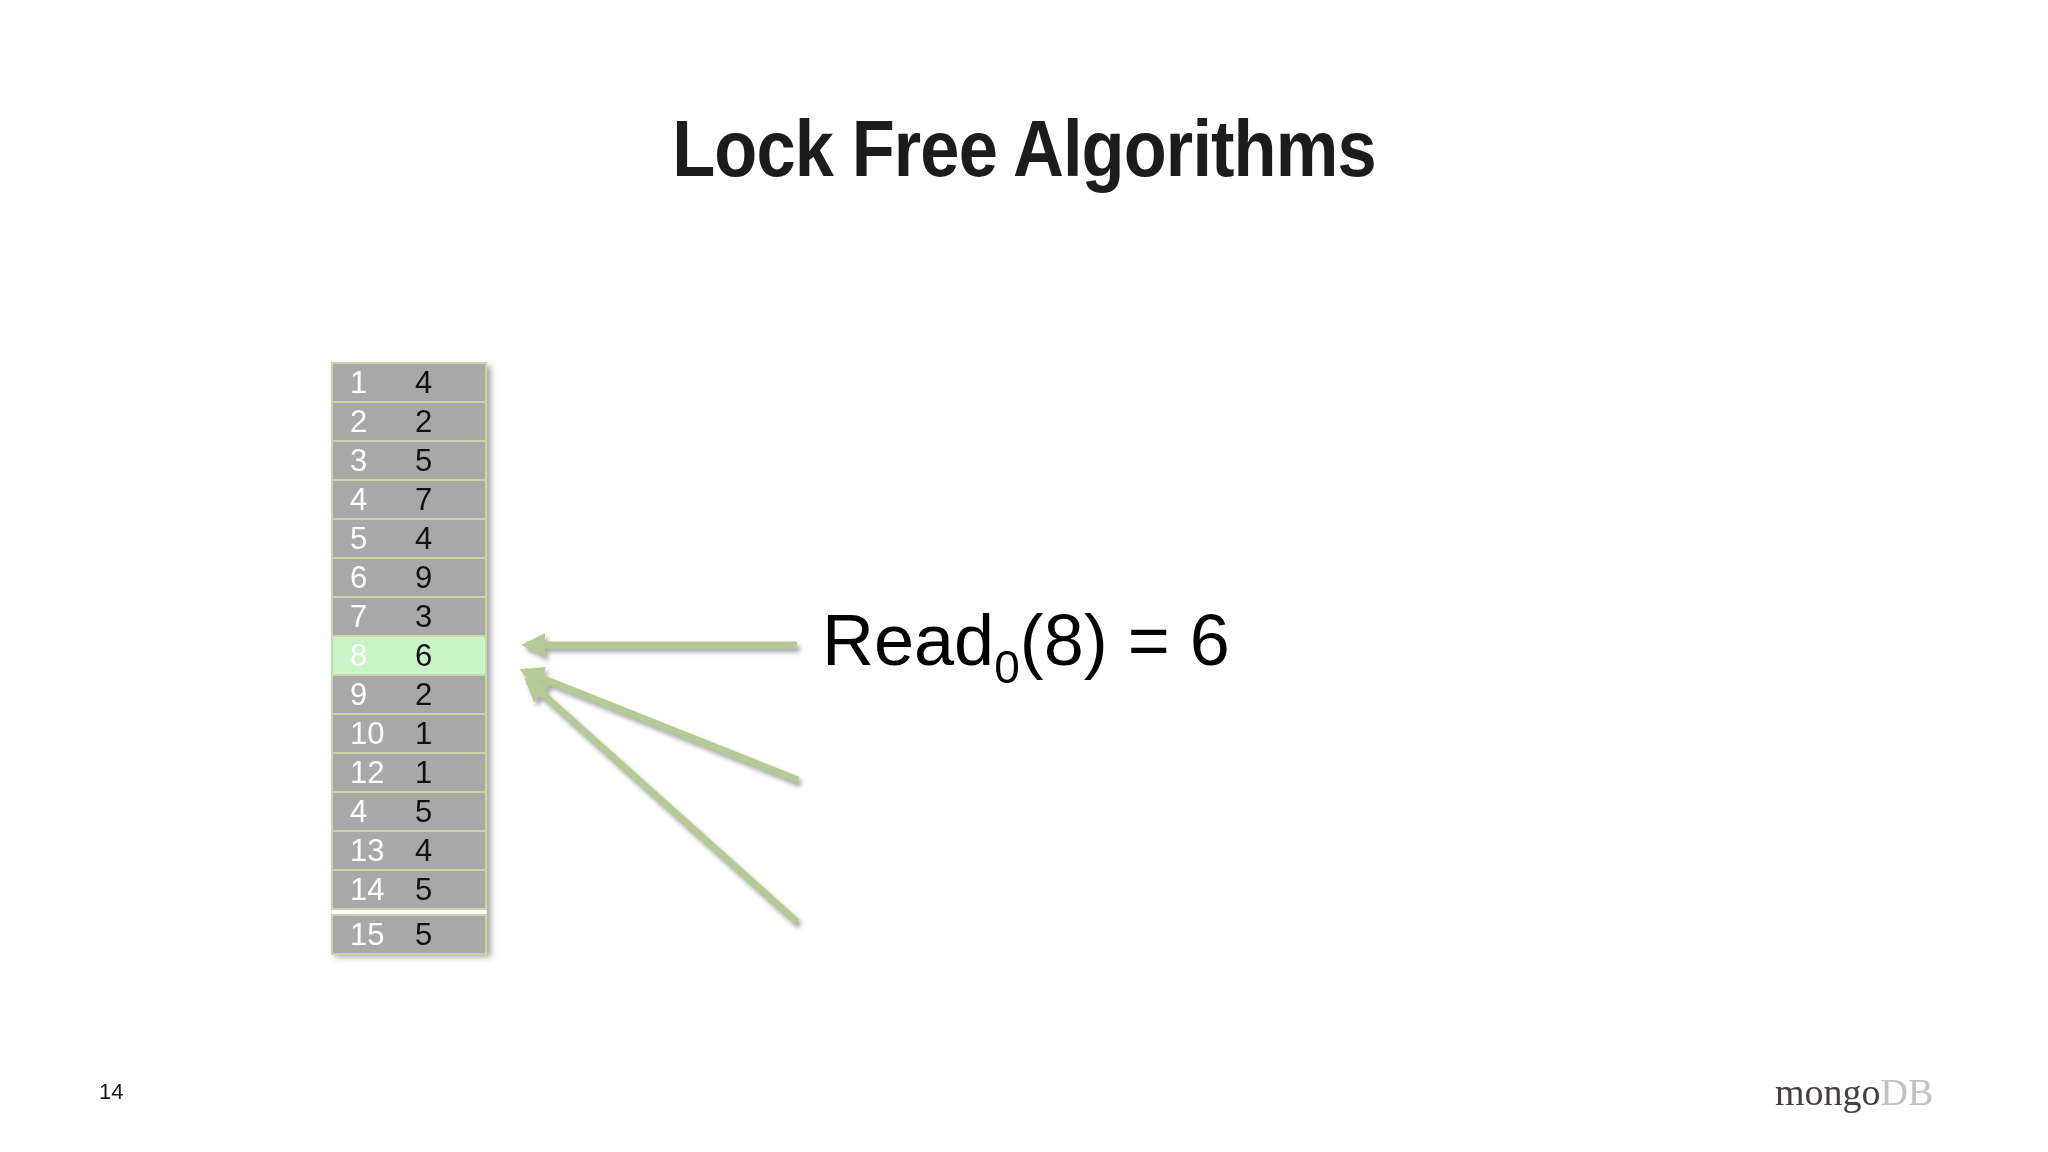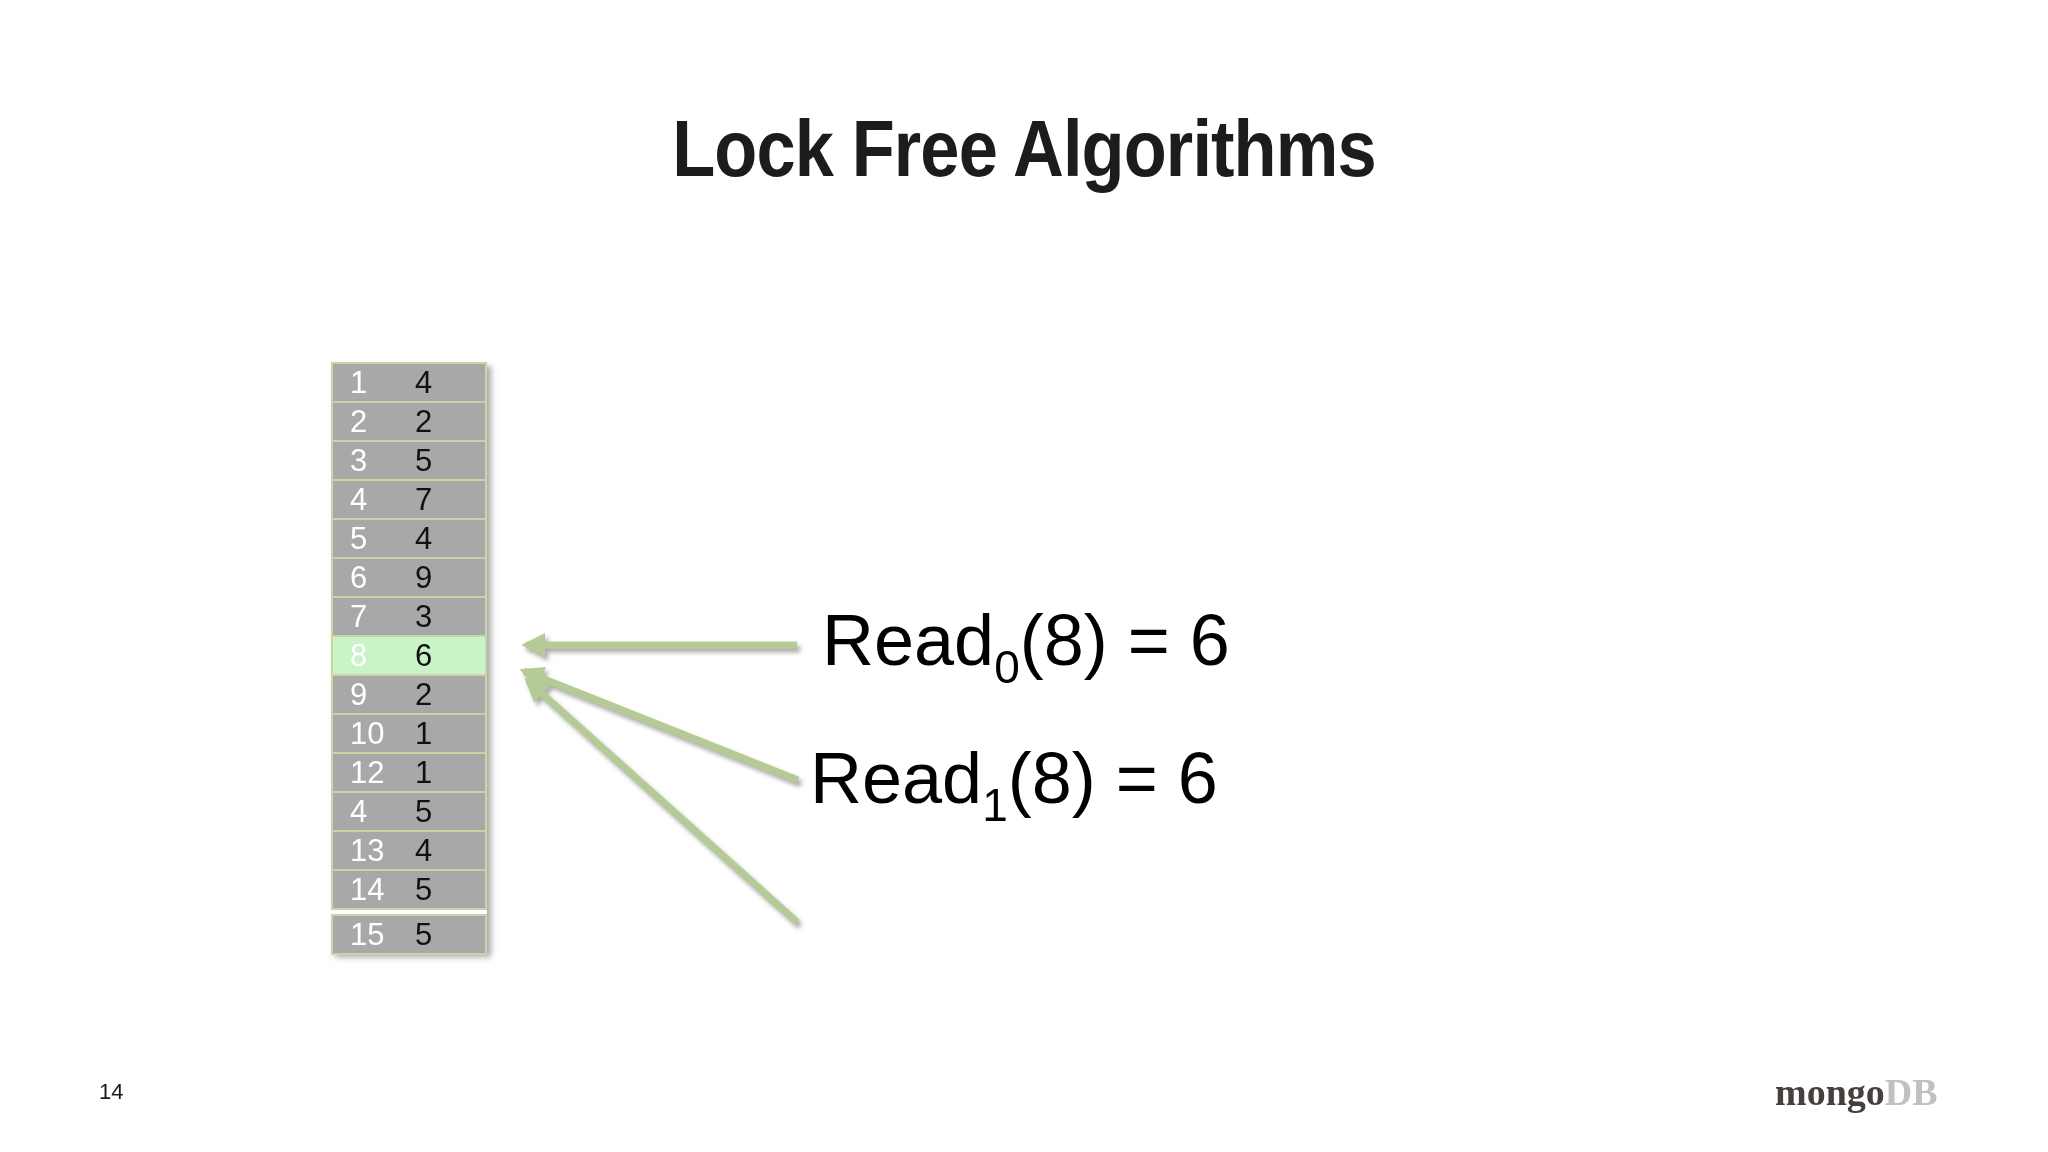--- a/index.html
+++ b/index.html
@@ -203,9 +203,6 @@
   <div class="read-line read-0">
     <span>Read</span><span class="subscript">0</span><span>(8) = 6</span>
   </div>
-  <div class="read-line read-1">
-    <span>Read</span><span class="subscript">1</span><span>(8) = 6</span>
-  </div>
 
   <div class="page-number">14</div>
 

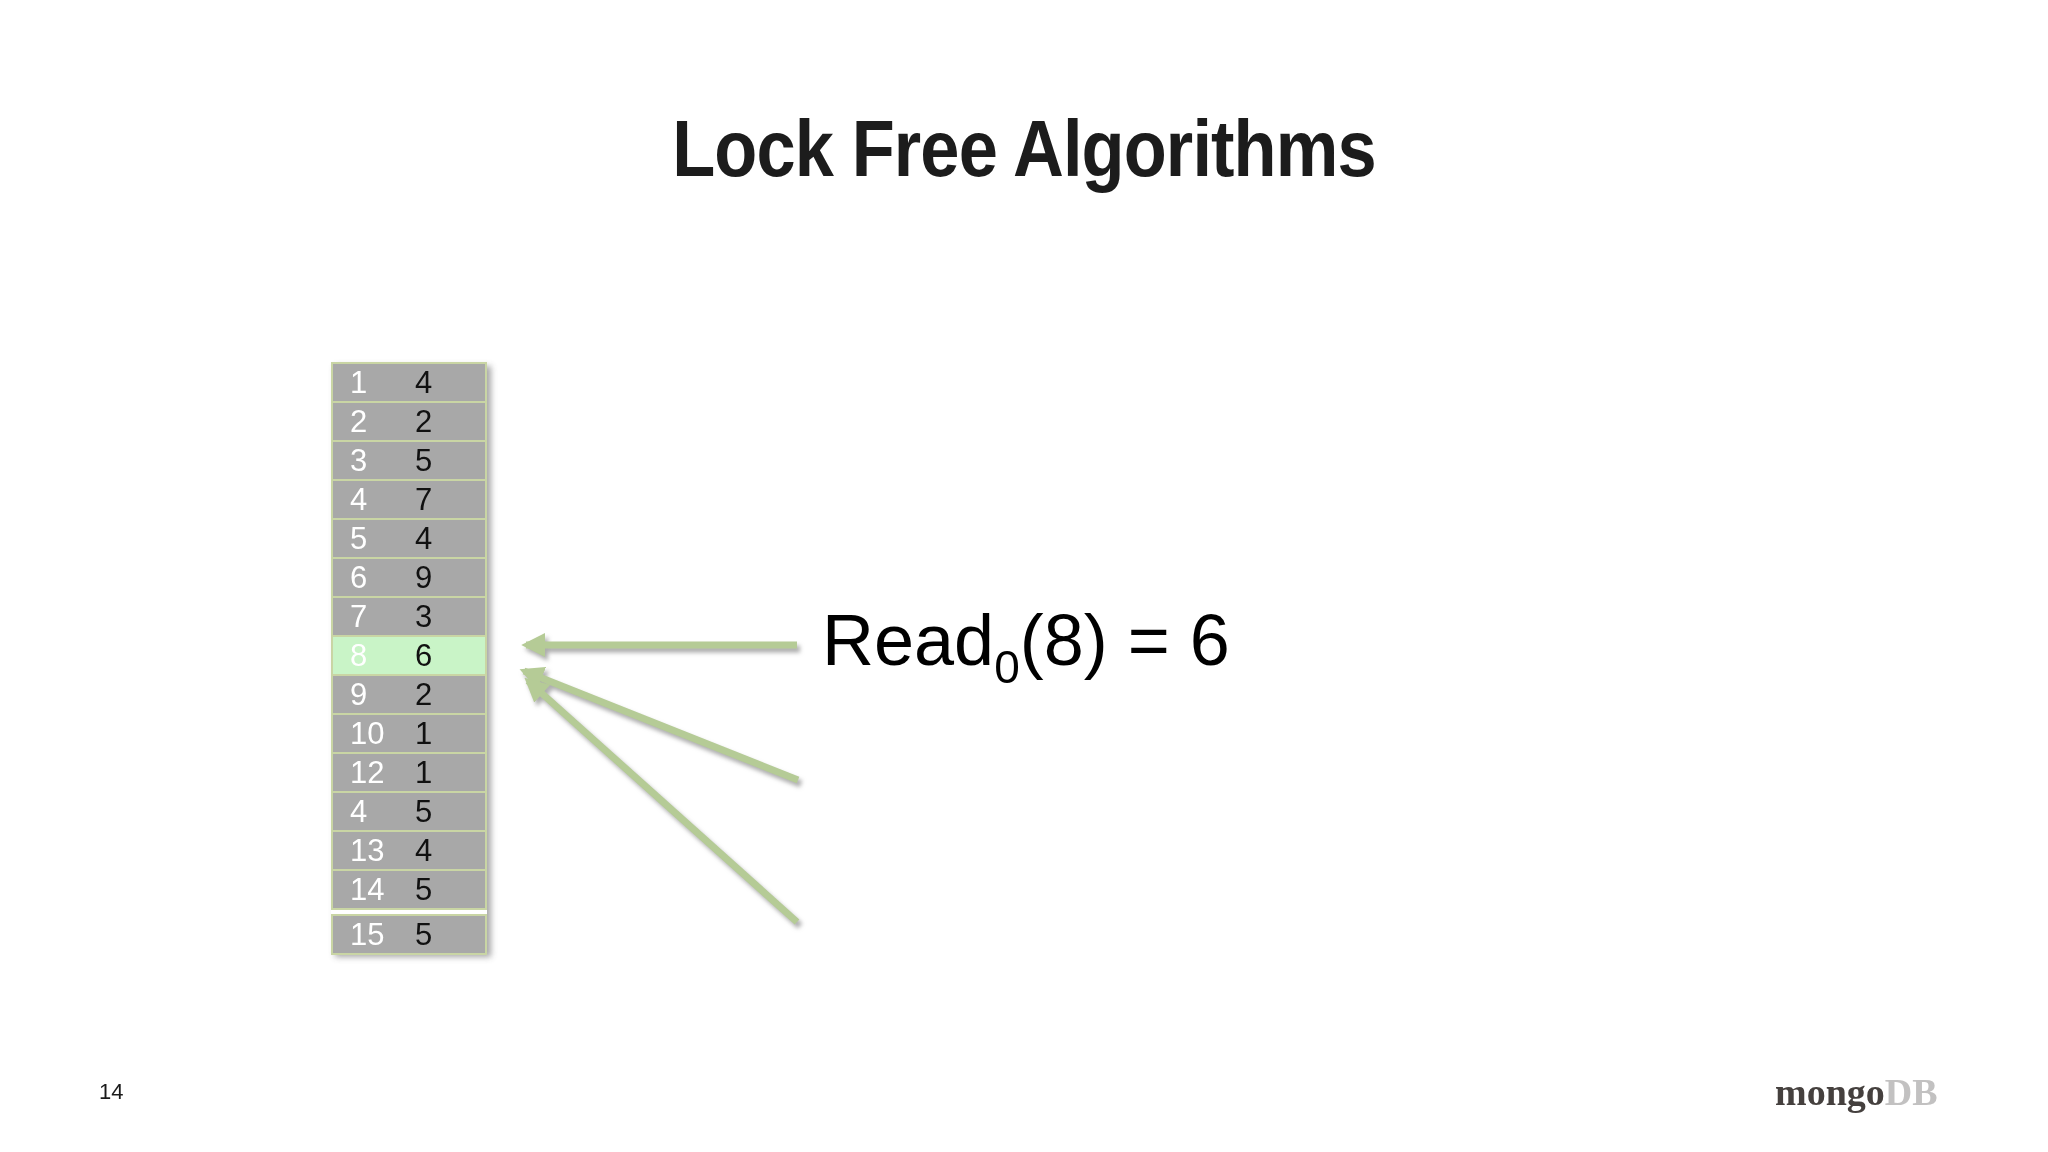--- a/index.html
+++ b/index.html
@@ -109,7 +109,7 @@
     position: absolute;
     left: 1775px; top: 1073px;
     font-family: "Liberation Serif", serif;
-    font-weight: bold;
+    font-weight: normal;
     font-size: 38px;
     line-height: 1;
     white-space: nowrap;

